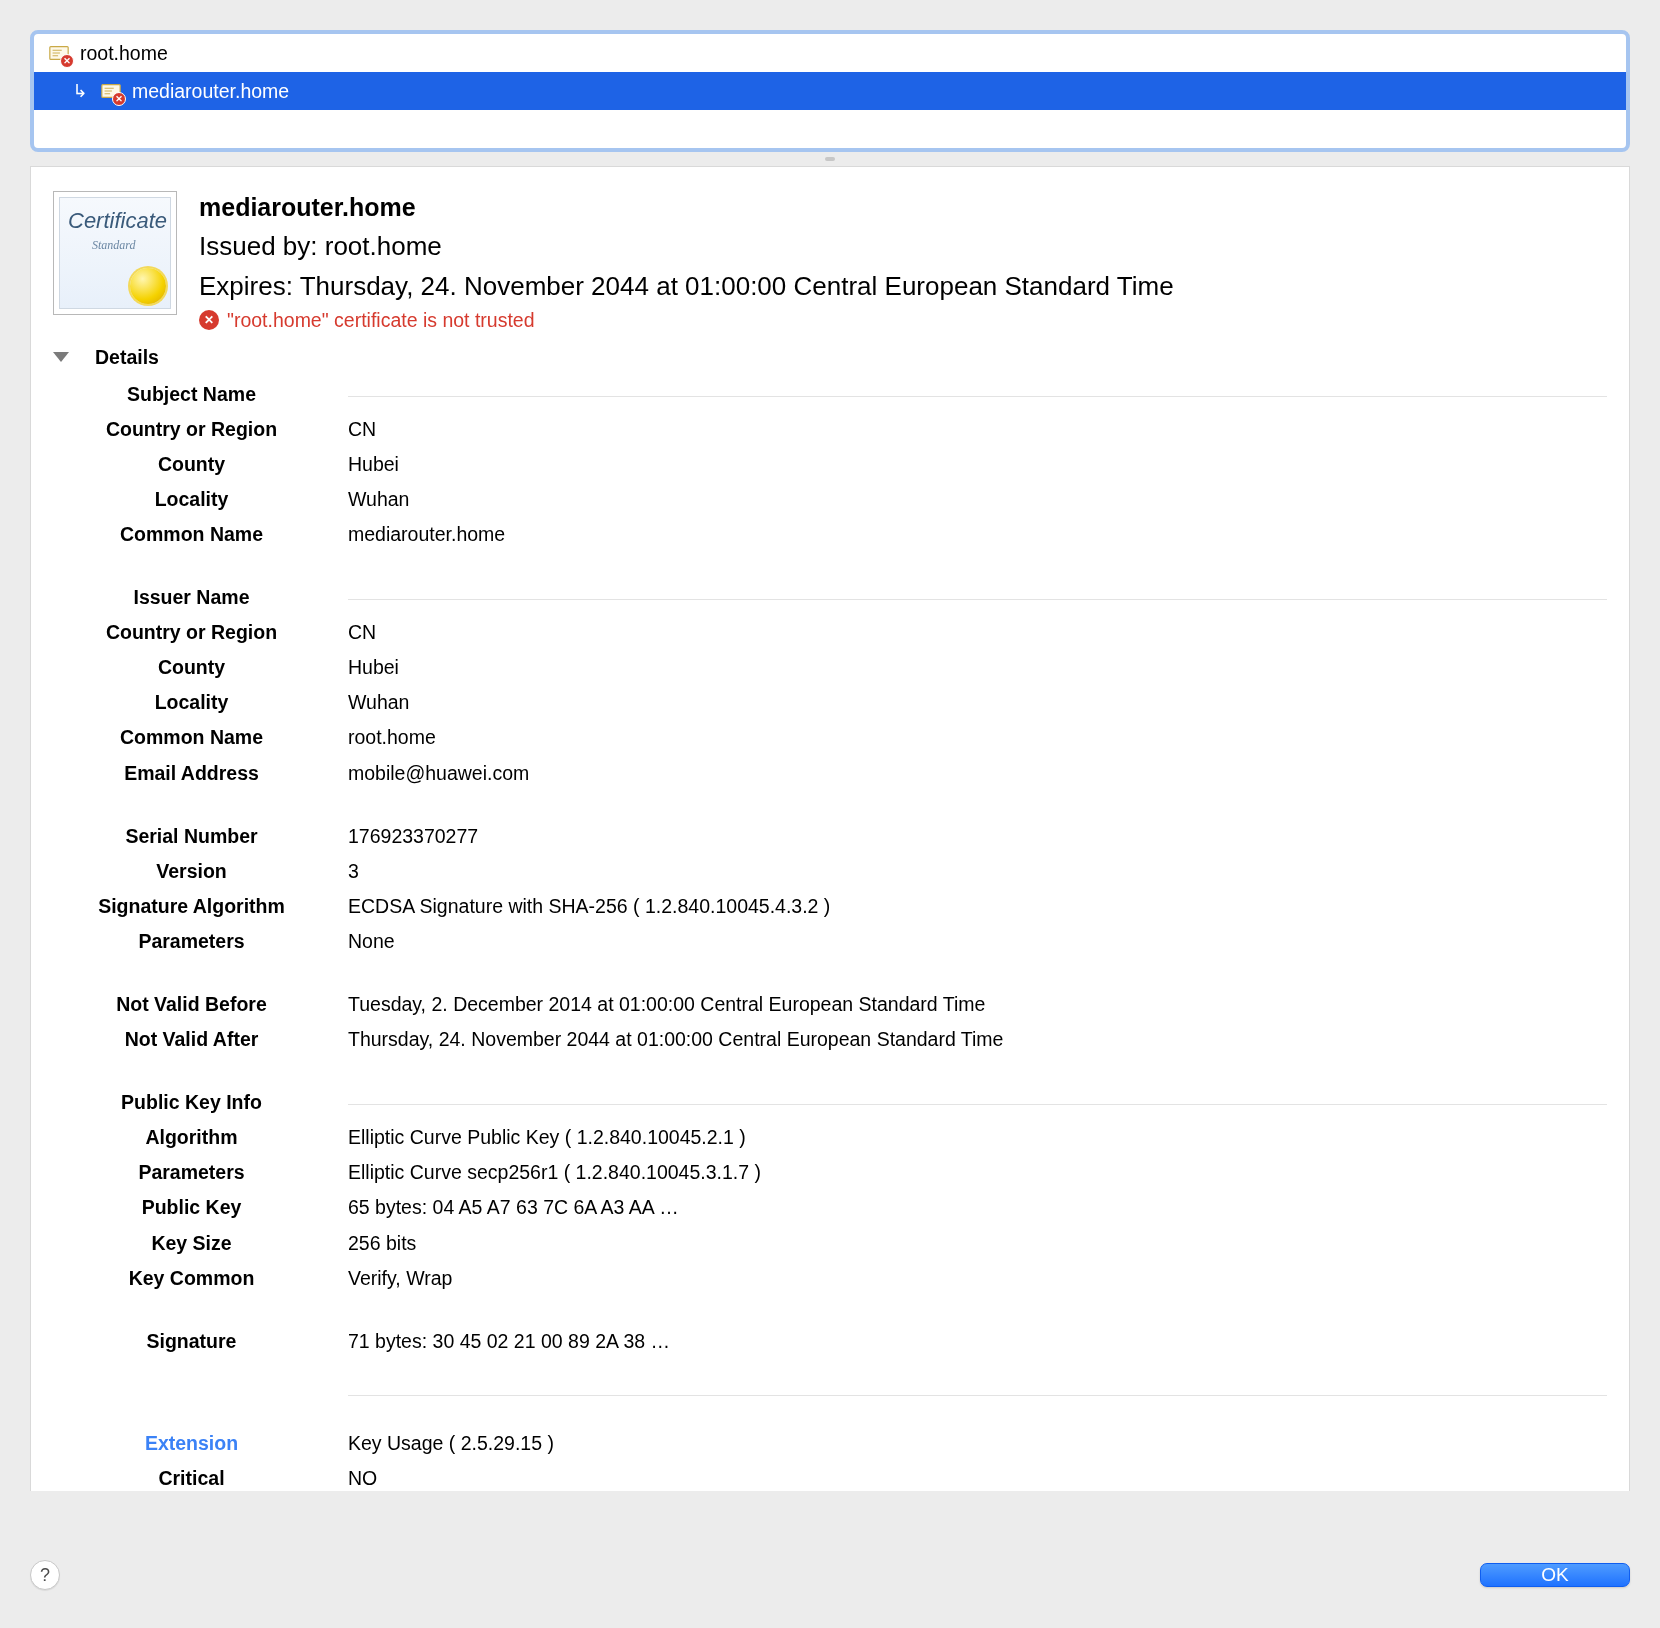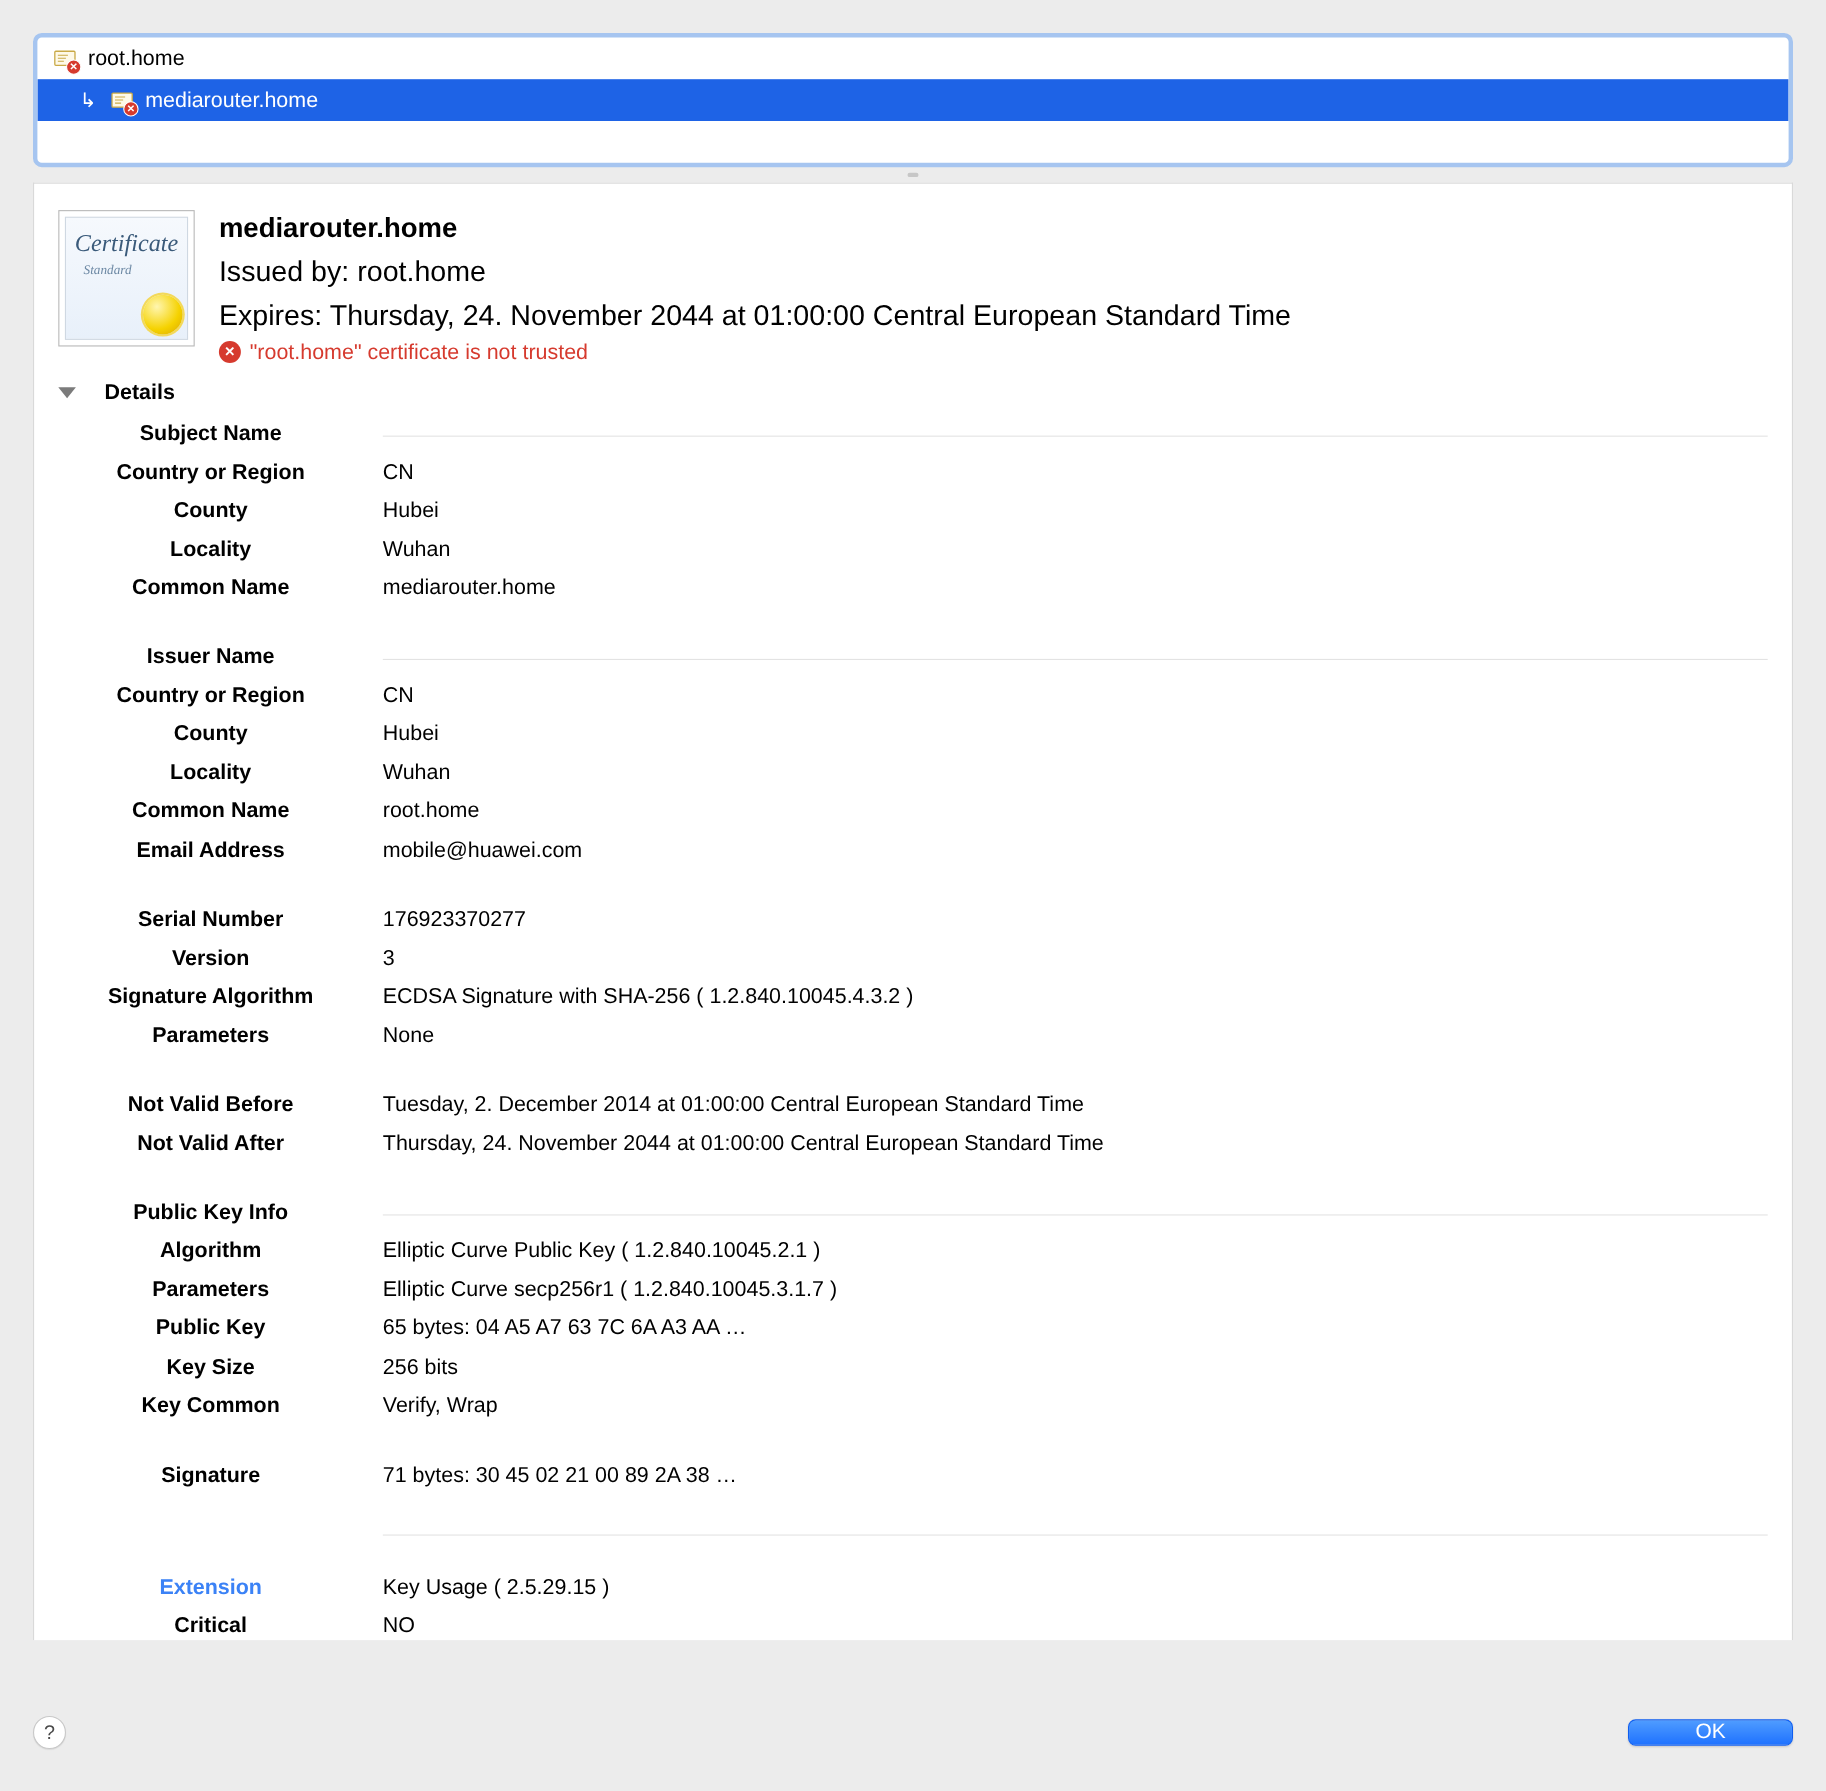--- a/index.html
+++ b/index.html
@@ -104,7 +104,7 @@
   }
   .big-cert-inner .ctext {
     position: absolute; top: 10px; left: 8px;
-    font-family: Liberation Serif, serif;
+    font-family: Liberation Sans, sans-serif;
     font-size: 22px;
     color: #3a5a7a;
     font-style: italic;

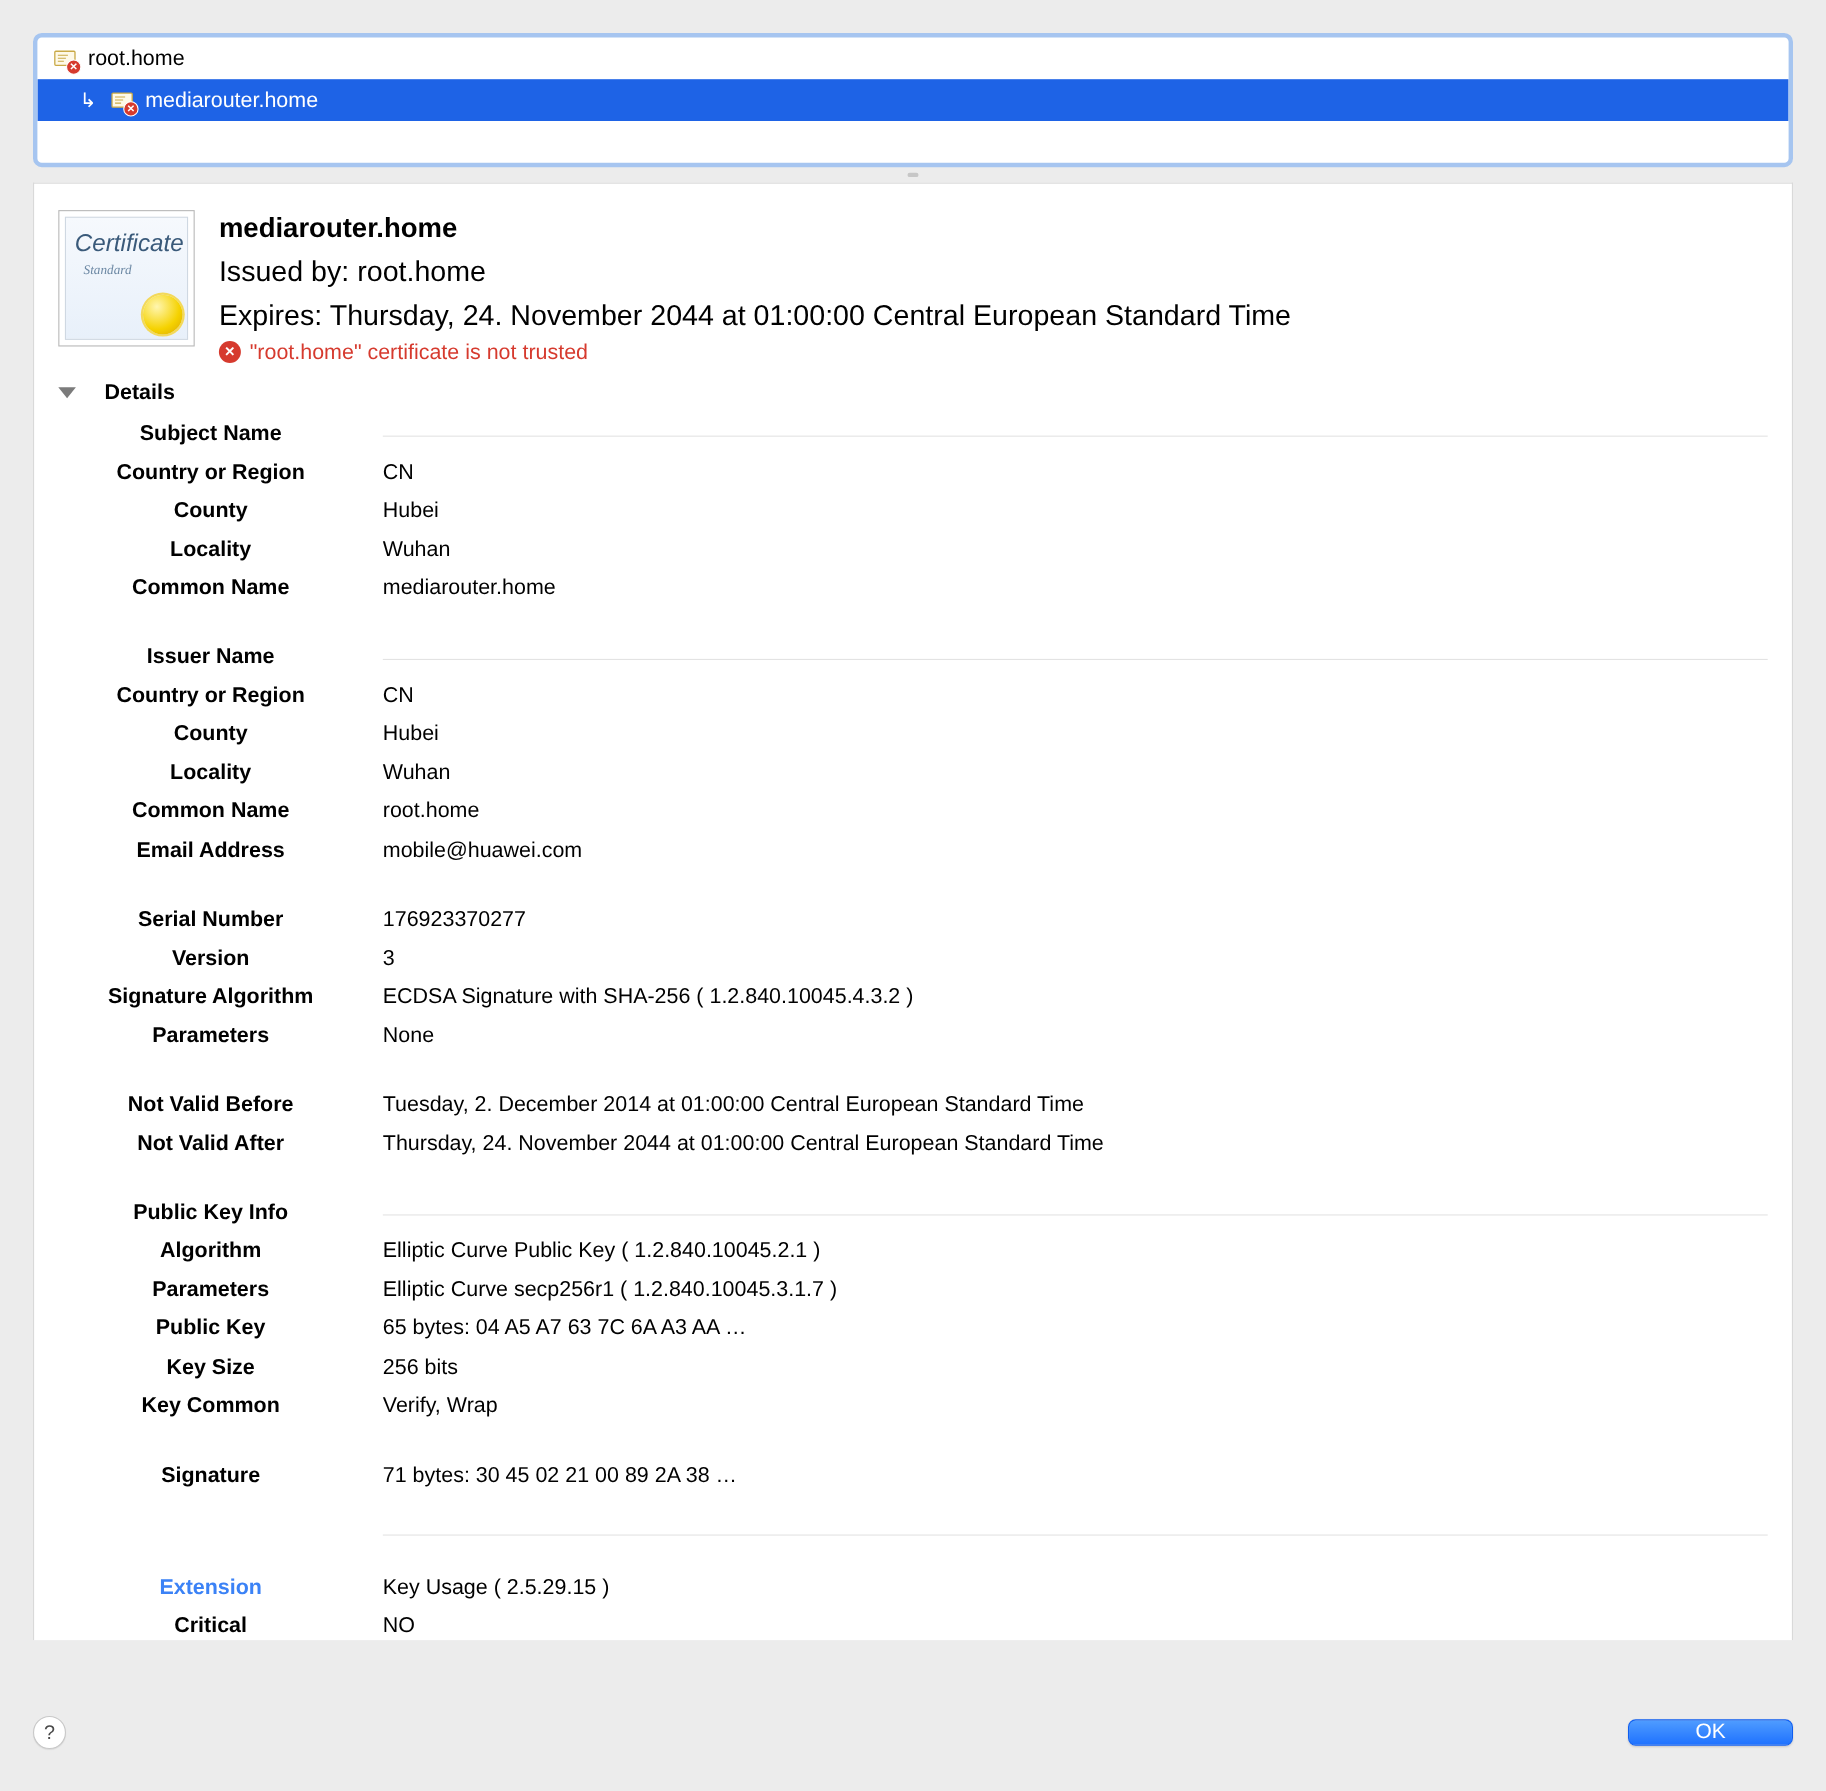--- a/index.html
+++ b/index.html
@@ -110,7 +110,7 @@
     font-style: italic;
   }
   .big-cert-inner .csub {
-    position: absolute; top: 40px; left: 16px;
+    position: absolute; top: 40px; left: 32px;
     font-family: "Snell Roundhand", cursive;
     font-size: 12px;
     color: #6b87a3;

